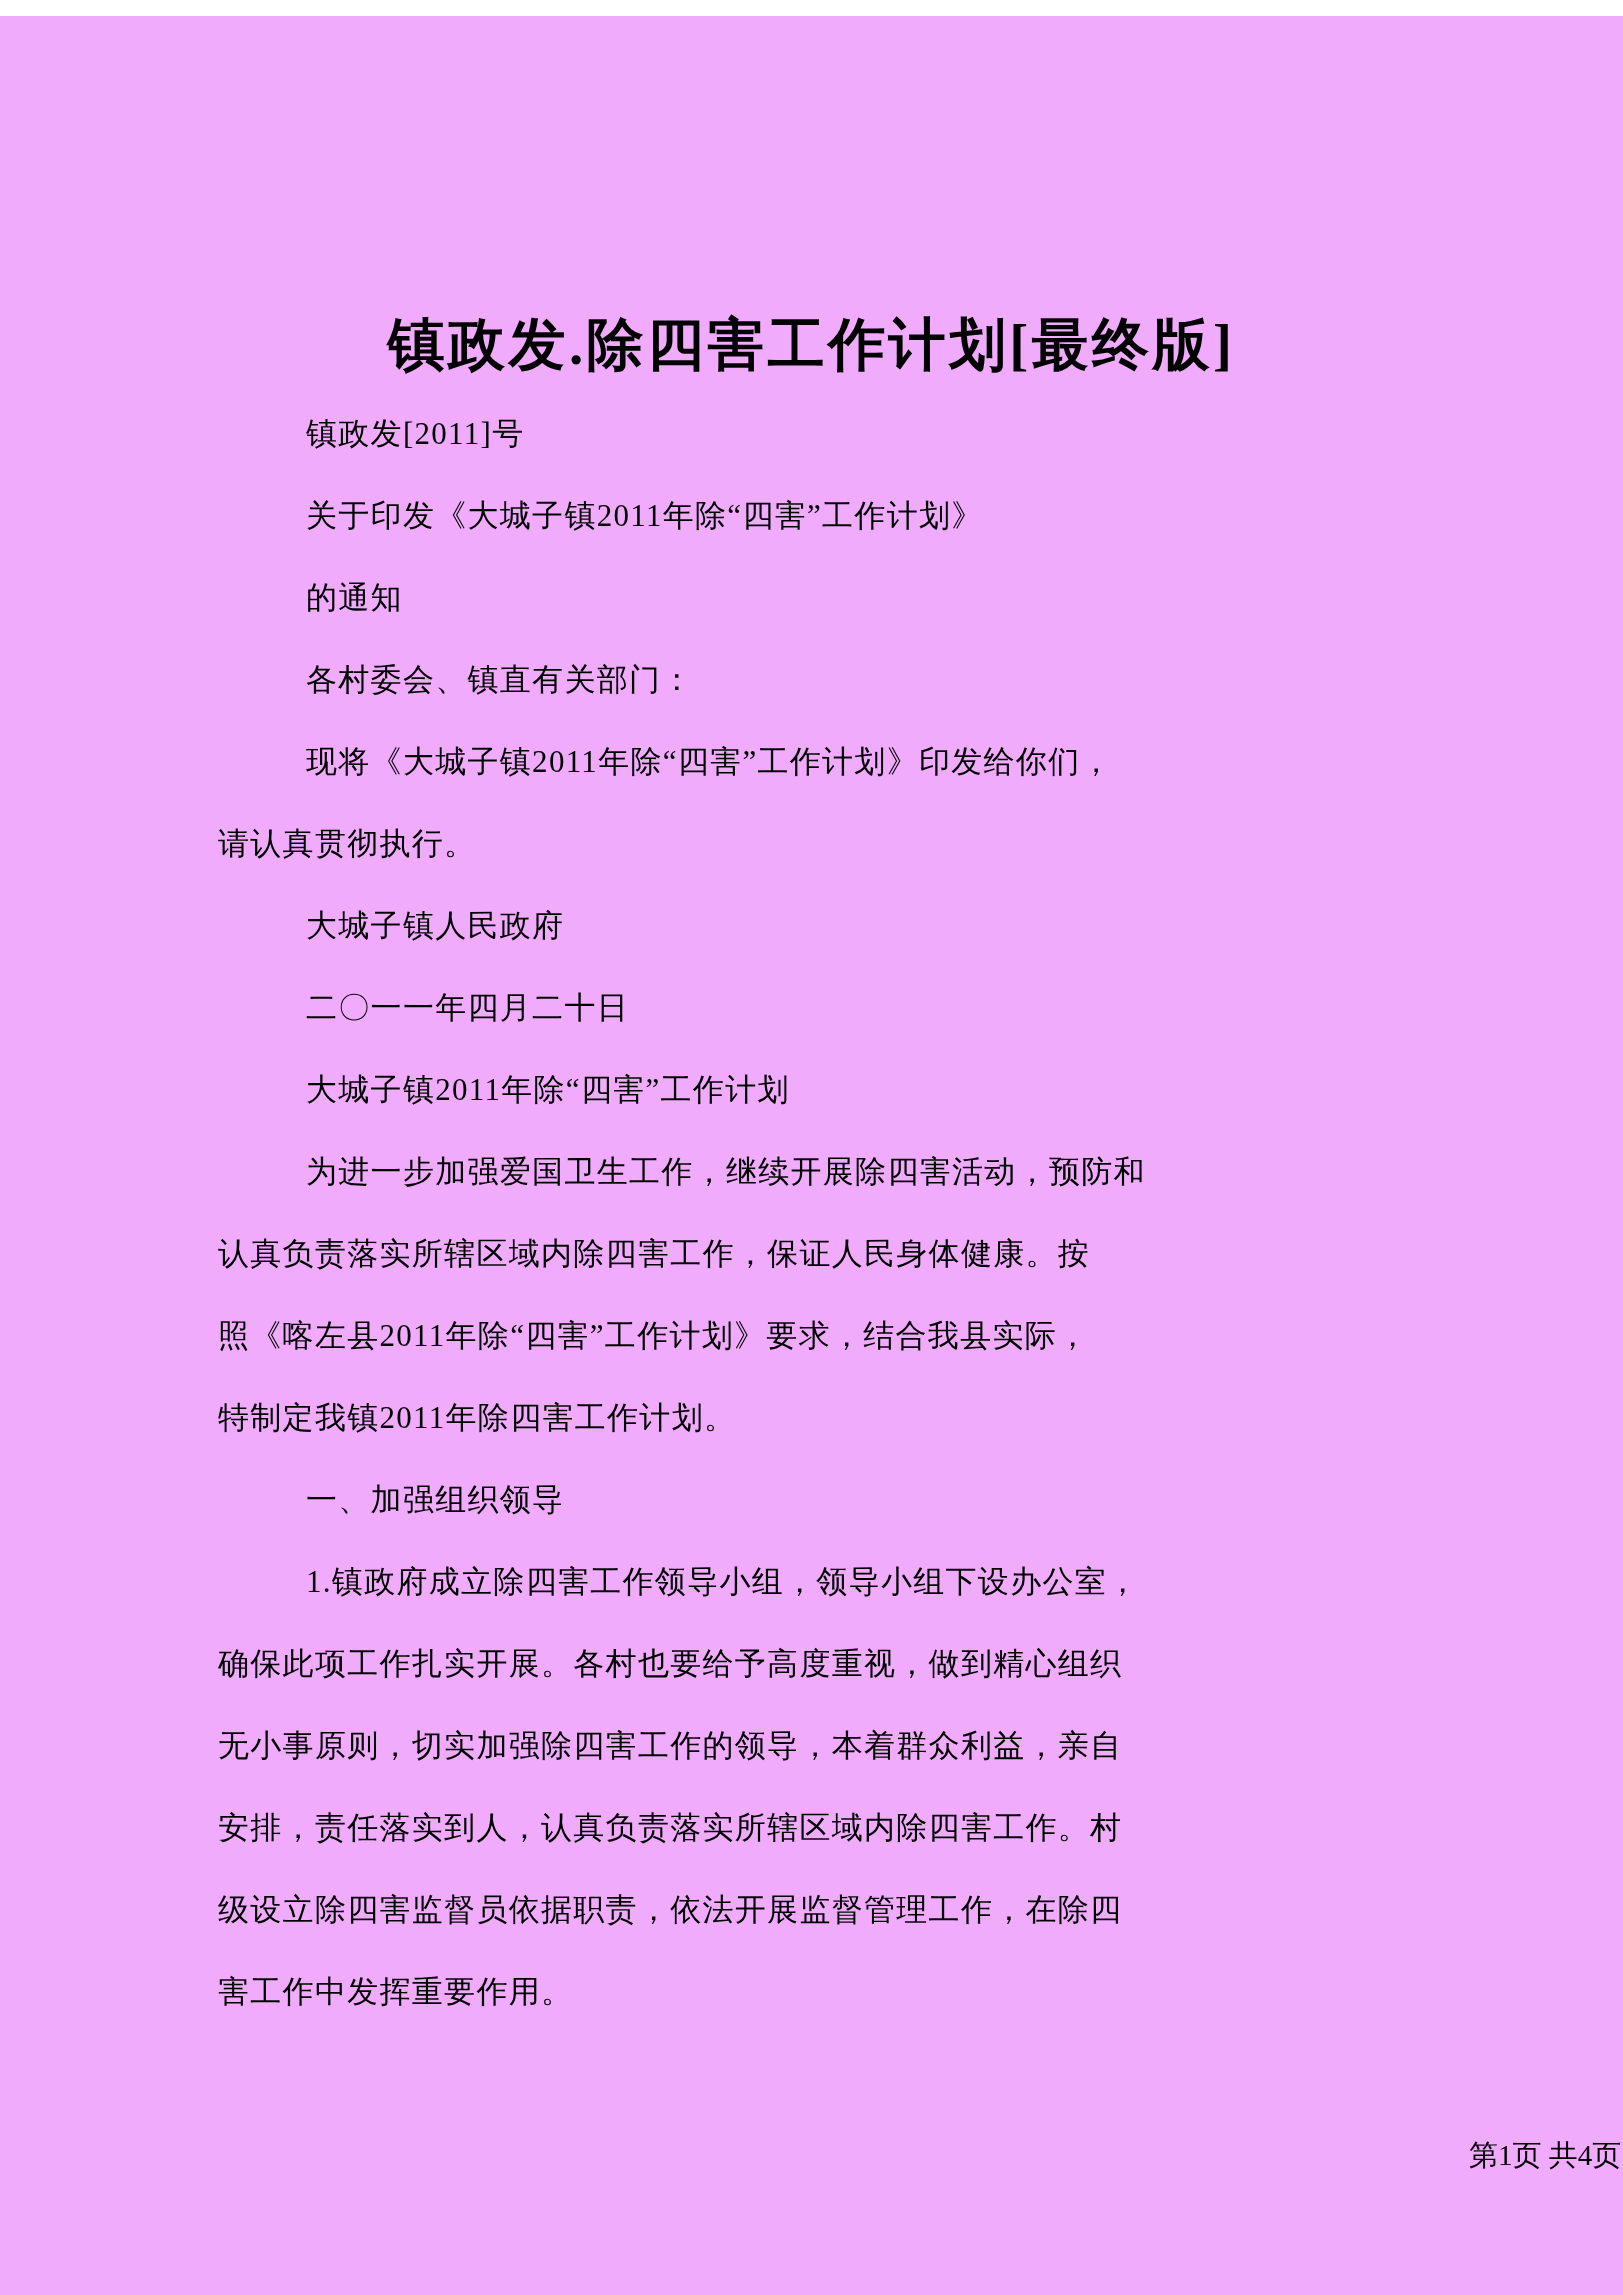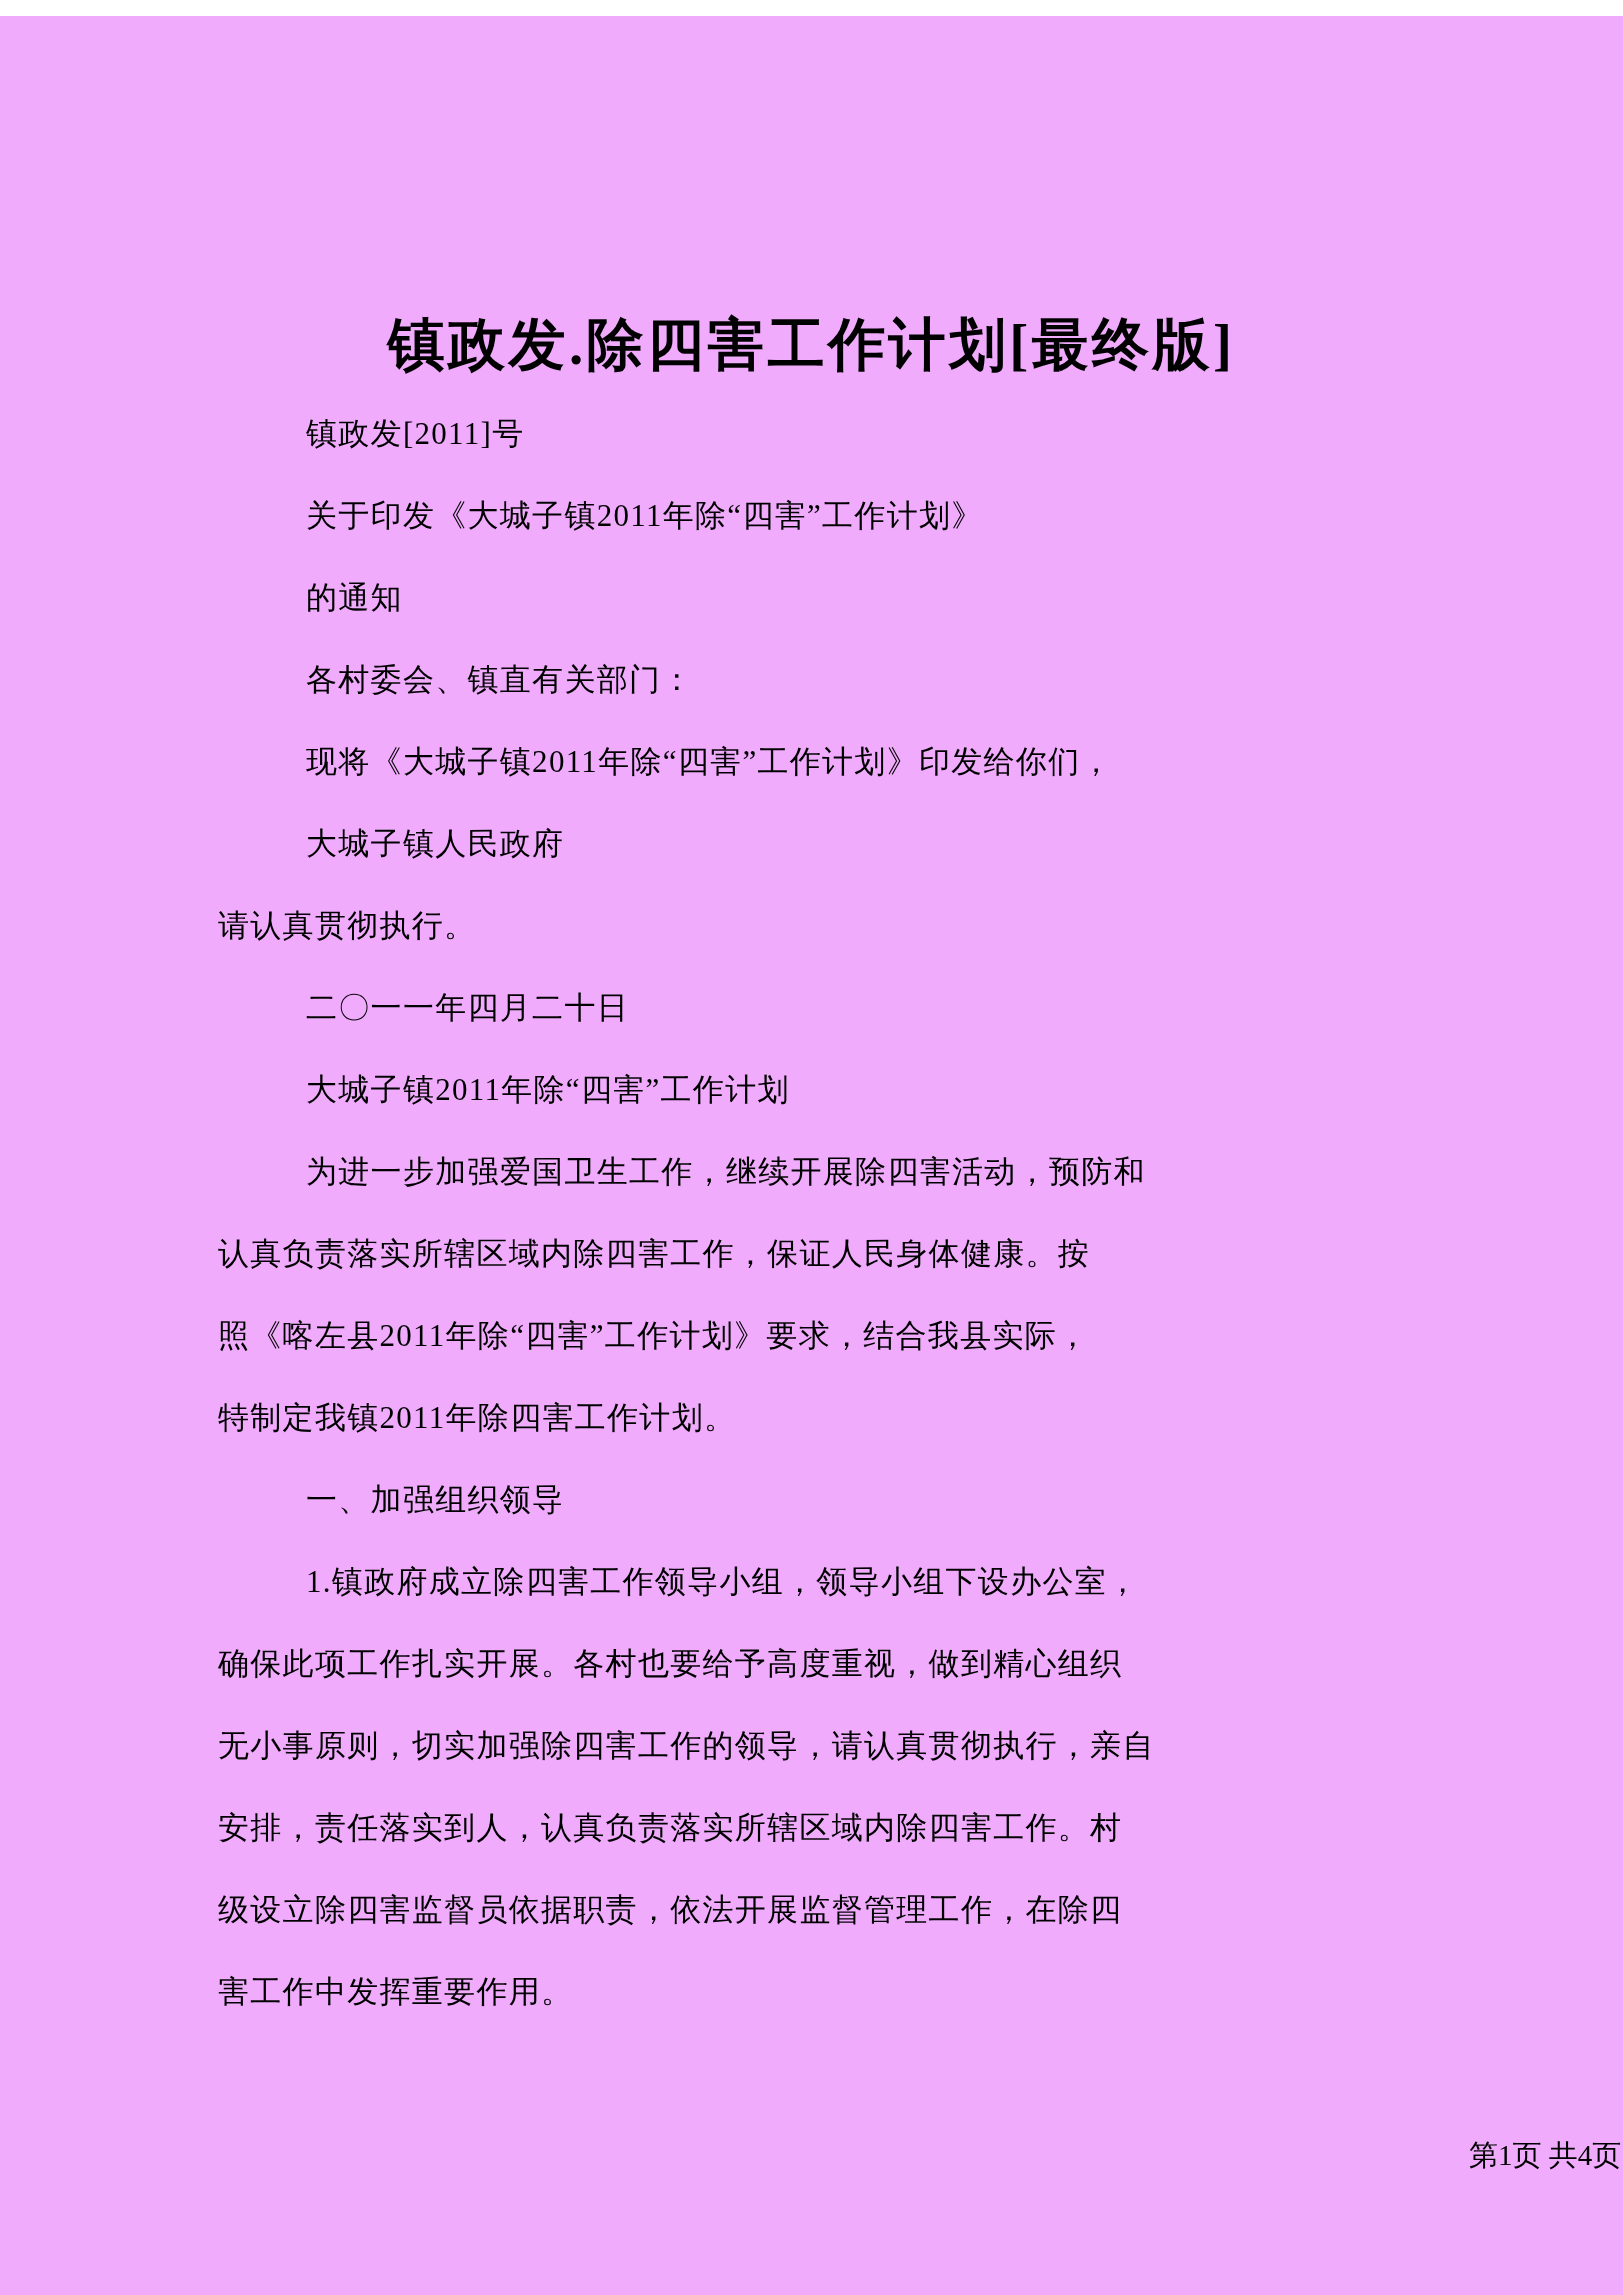--- a/index.html
+++ b/index.html
@@ -76,8 +76,8 @@
     <span class="line indent">的通知</span>
     <span class="line indent">各村委会、镇直有关部门：</span>
     <span class="line indent">现将《大城子镇2011年除“四害”工作计划》印发给你们，</span>
+    <span class="line">请认真贯彻执行。</span>
     <span class="line indent">大城子镇人民政府</span>
-    <span class="line">请认真贯彻执行。</span>
     <span class="line indent">二〇一一年四月二十日</span>
     <span class="line indent">大城子镇2011年除“四害”工作计划</span>
     <span class="line indent">为进一步加强爱国卫生工作，继续开展除四害活动，预防和</span>

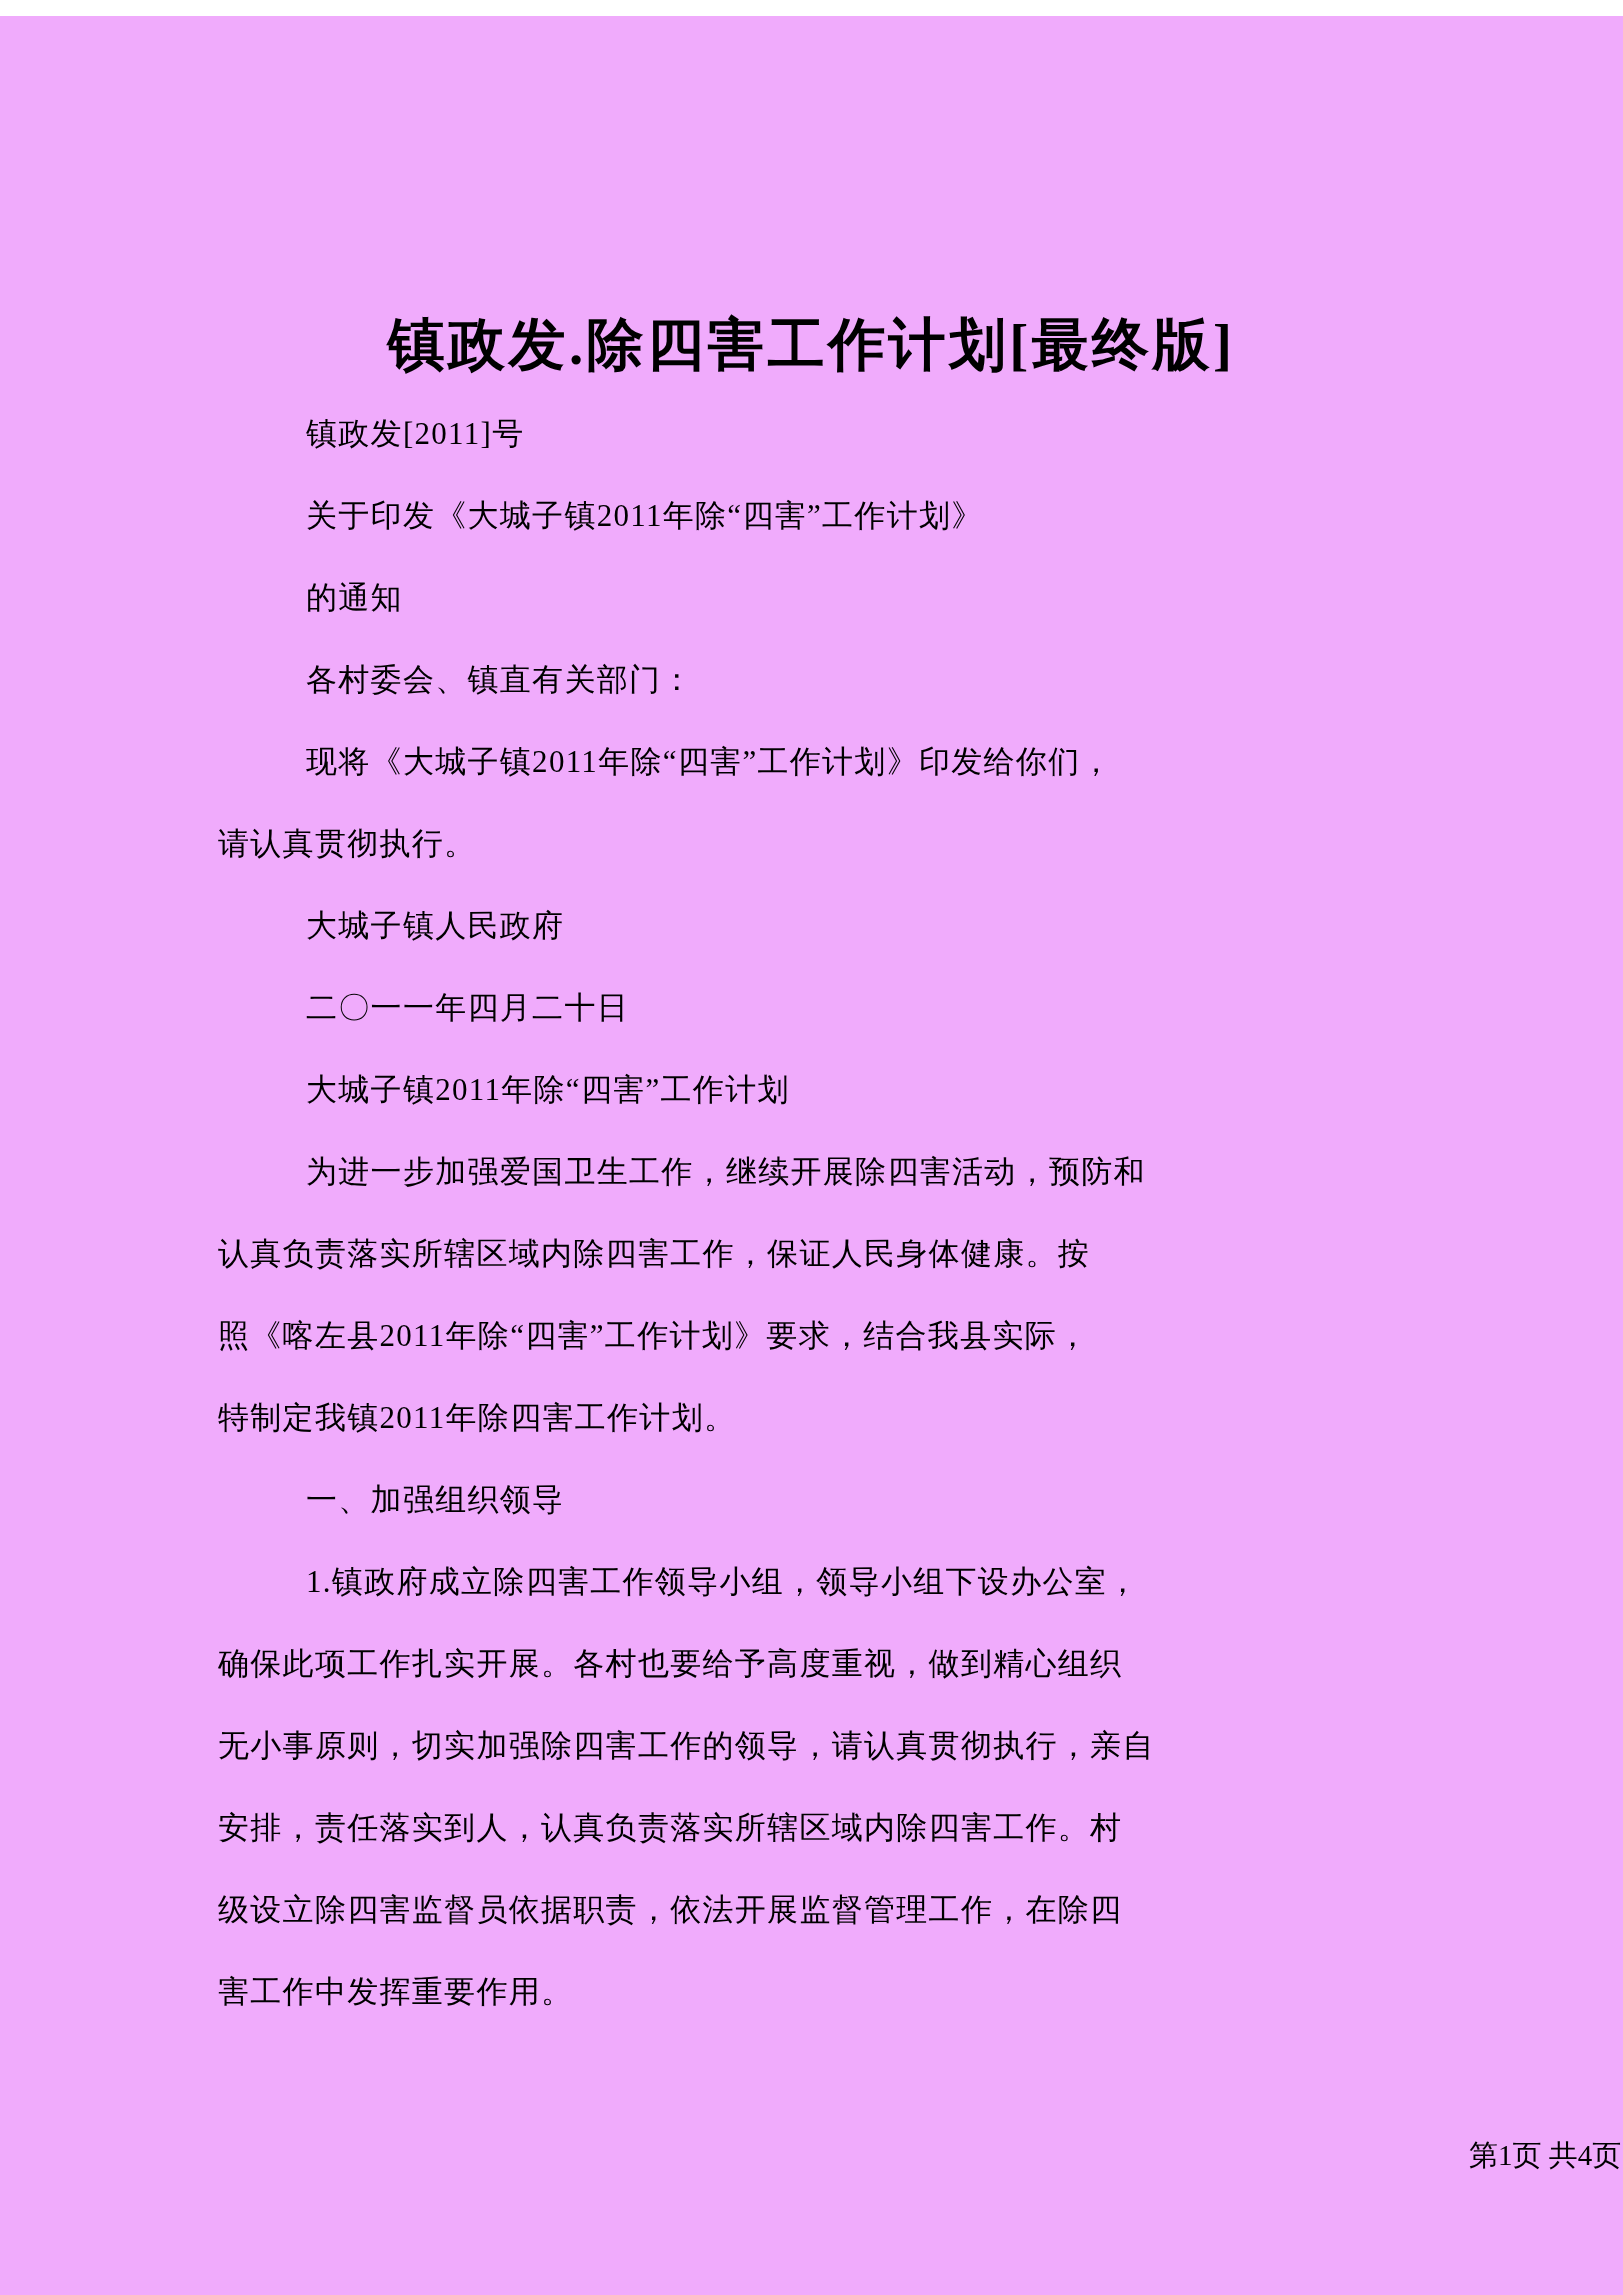--- a/index.html
+++ b/index.html
@@ -87,7 +87,7 @@
     <span class="line indent">一、加强组织领导</span>
     <span class="line indent">1.镇政府成立除四害工作领导小组，领导小组下设办公室，</span>
     <span class="line">确保此项工作扎实开展。各村也要给予高度重视，做到精心组织</span>
-    <span class="line">无小事原则，切实加强除四害工作的领导，请认真贯彻执行，亲自</span>
+    <span class="line">无小事原则，切实加强除四害工作的领导，本着群众利益，亲自</span>
     <span class="line">安排，责任落实到人，认真负责落实所辖区域内除四害工作。村</span>
     <span class="line">级设立除四害监督员依据职责，依法开展监督管理工作，在除四</span>
     <span class="line">害工作中发挥重要作用。</span>

